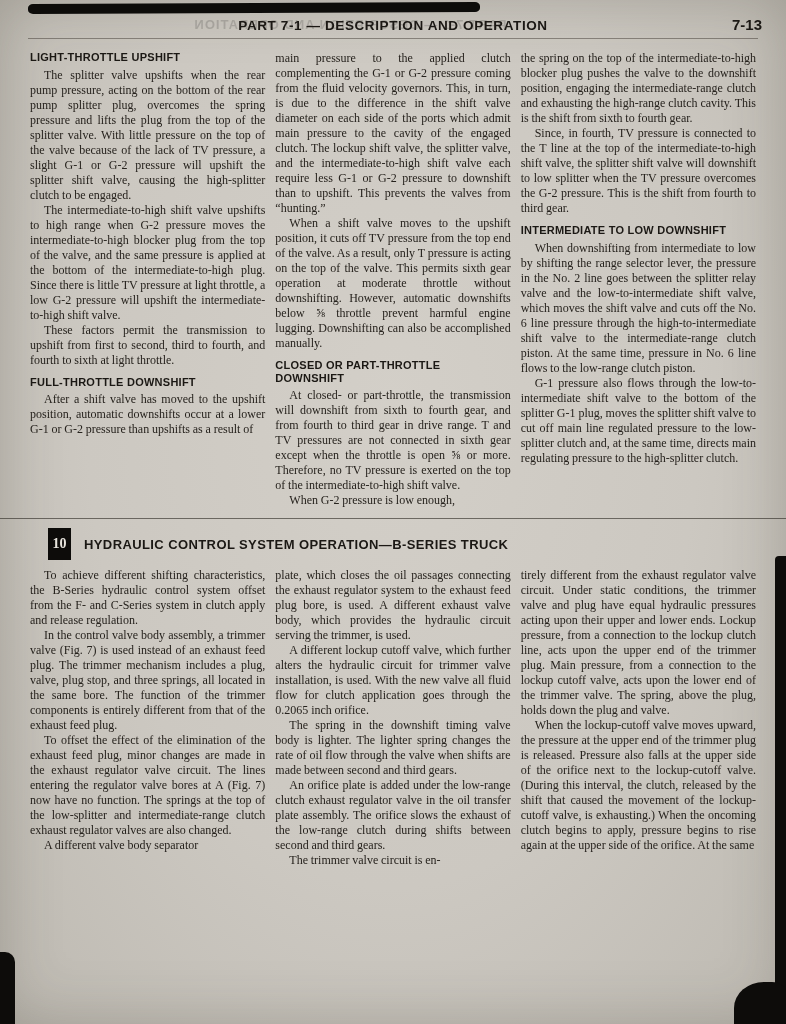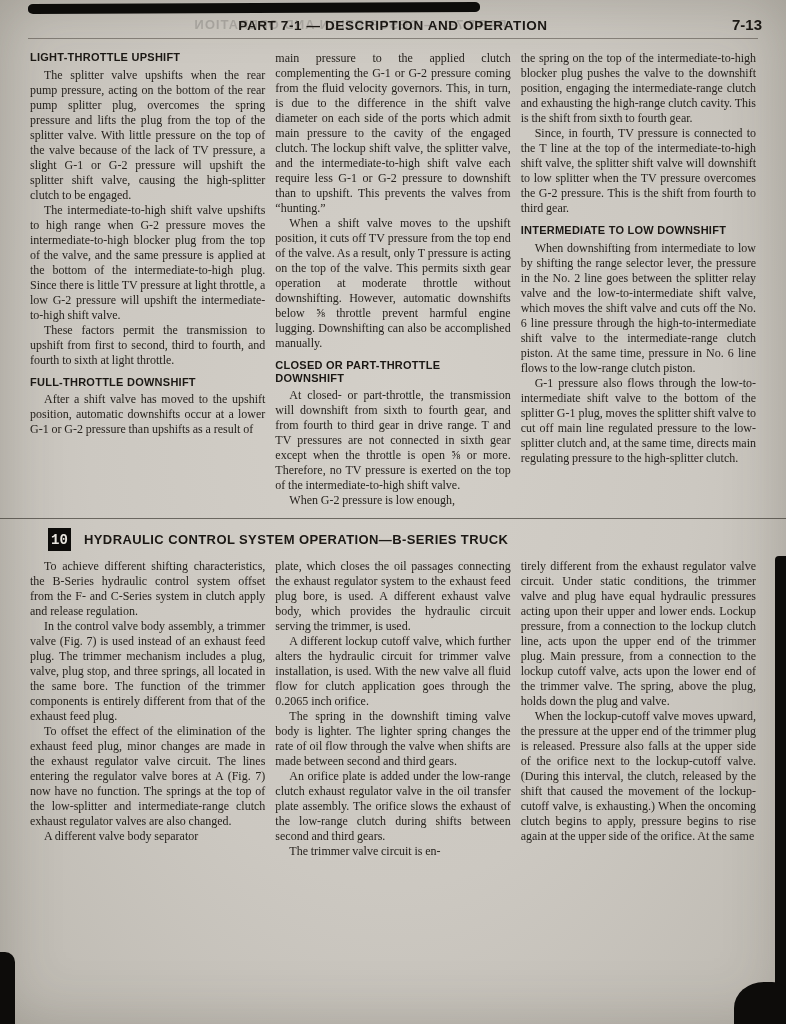--- a/index.html
+++ b/index.html
@@ -86,9 +86,9 @@
   }
   .section-number{
     display:inline-flex;align-items:center;justify-content:center;
-    width:23px;height:23px;flex:0 0 23px;
+    width:23px;height:32px;flex:0 0 23px;
     background:var(--artifact);color:#e8e5de;
-    font-family:Liberation Mono, monospace;font-weight:bold;font-size:14px;
+    font-family:Liberation Serif, serif;font-weight:bold;font-size:14px;
   }
   .section-title{
     font-family:"Liberation Sans", sans-serif;

